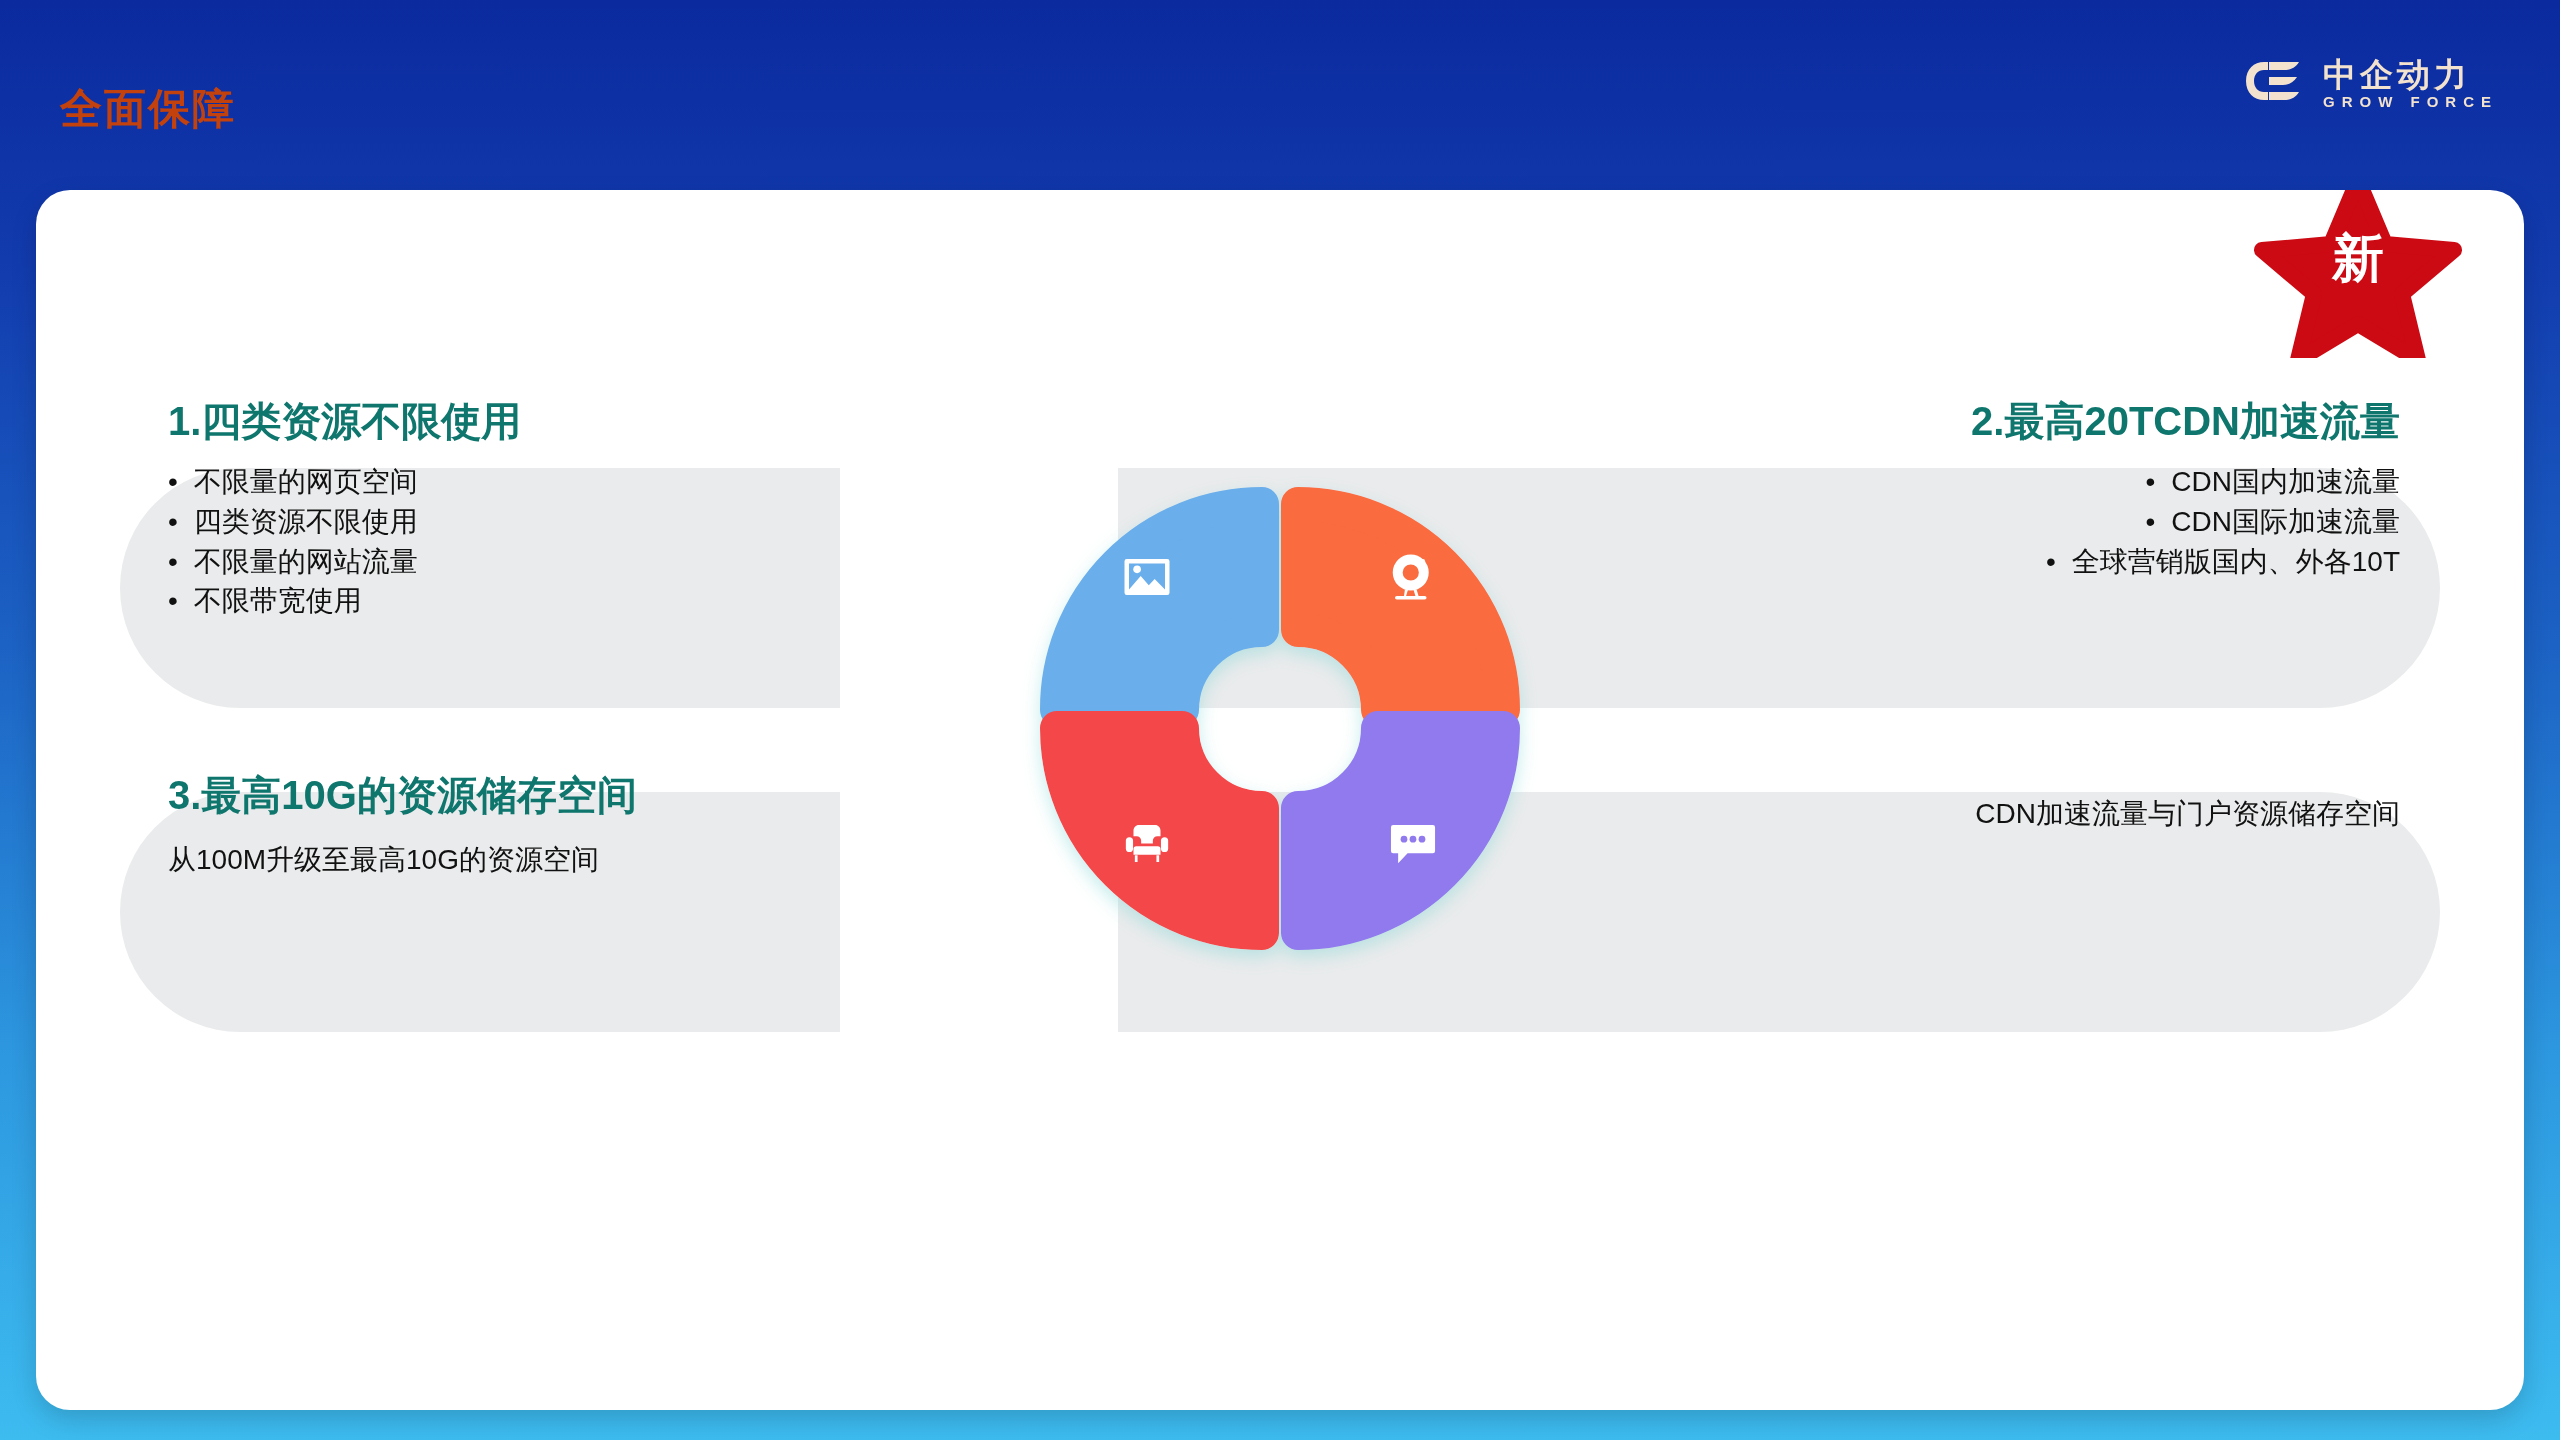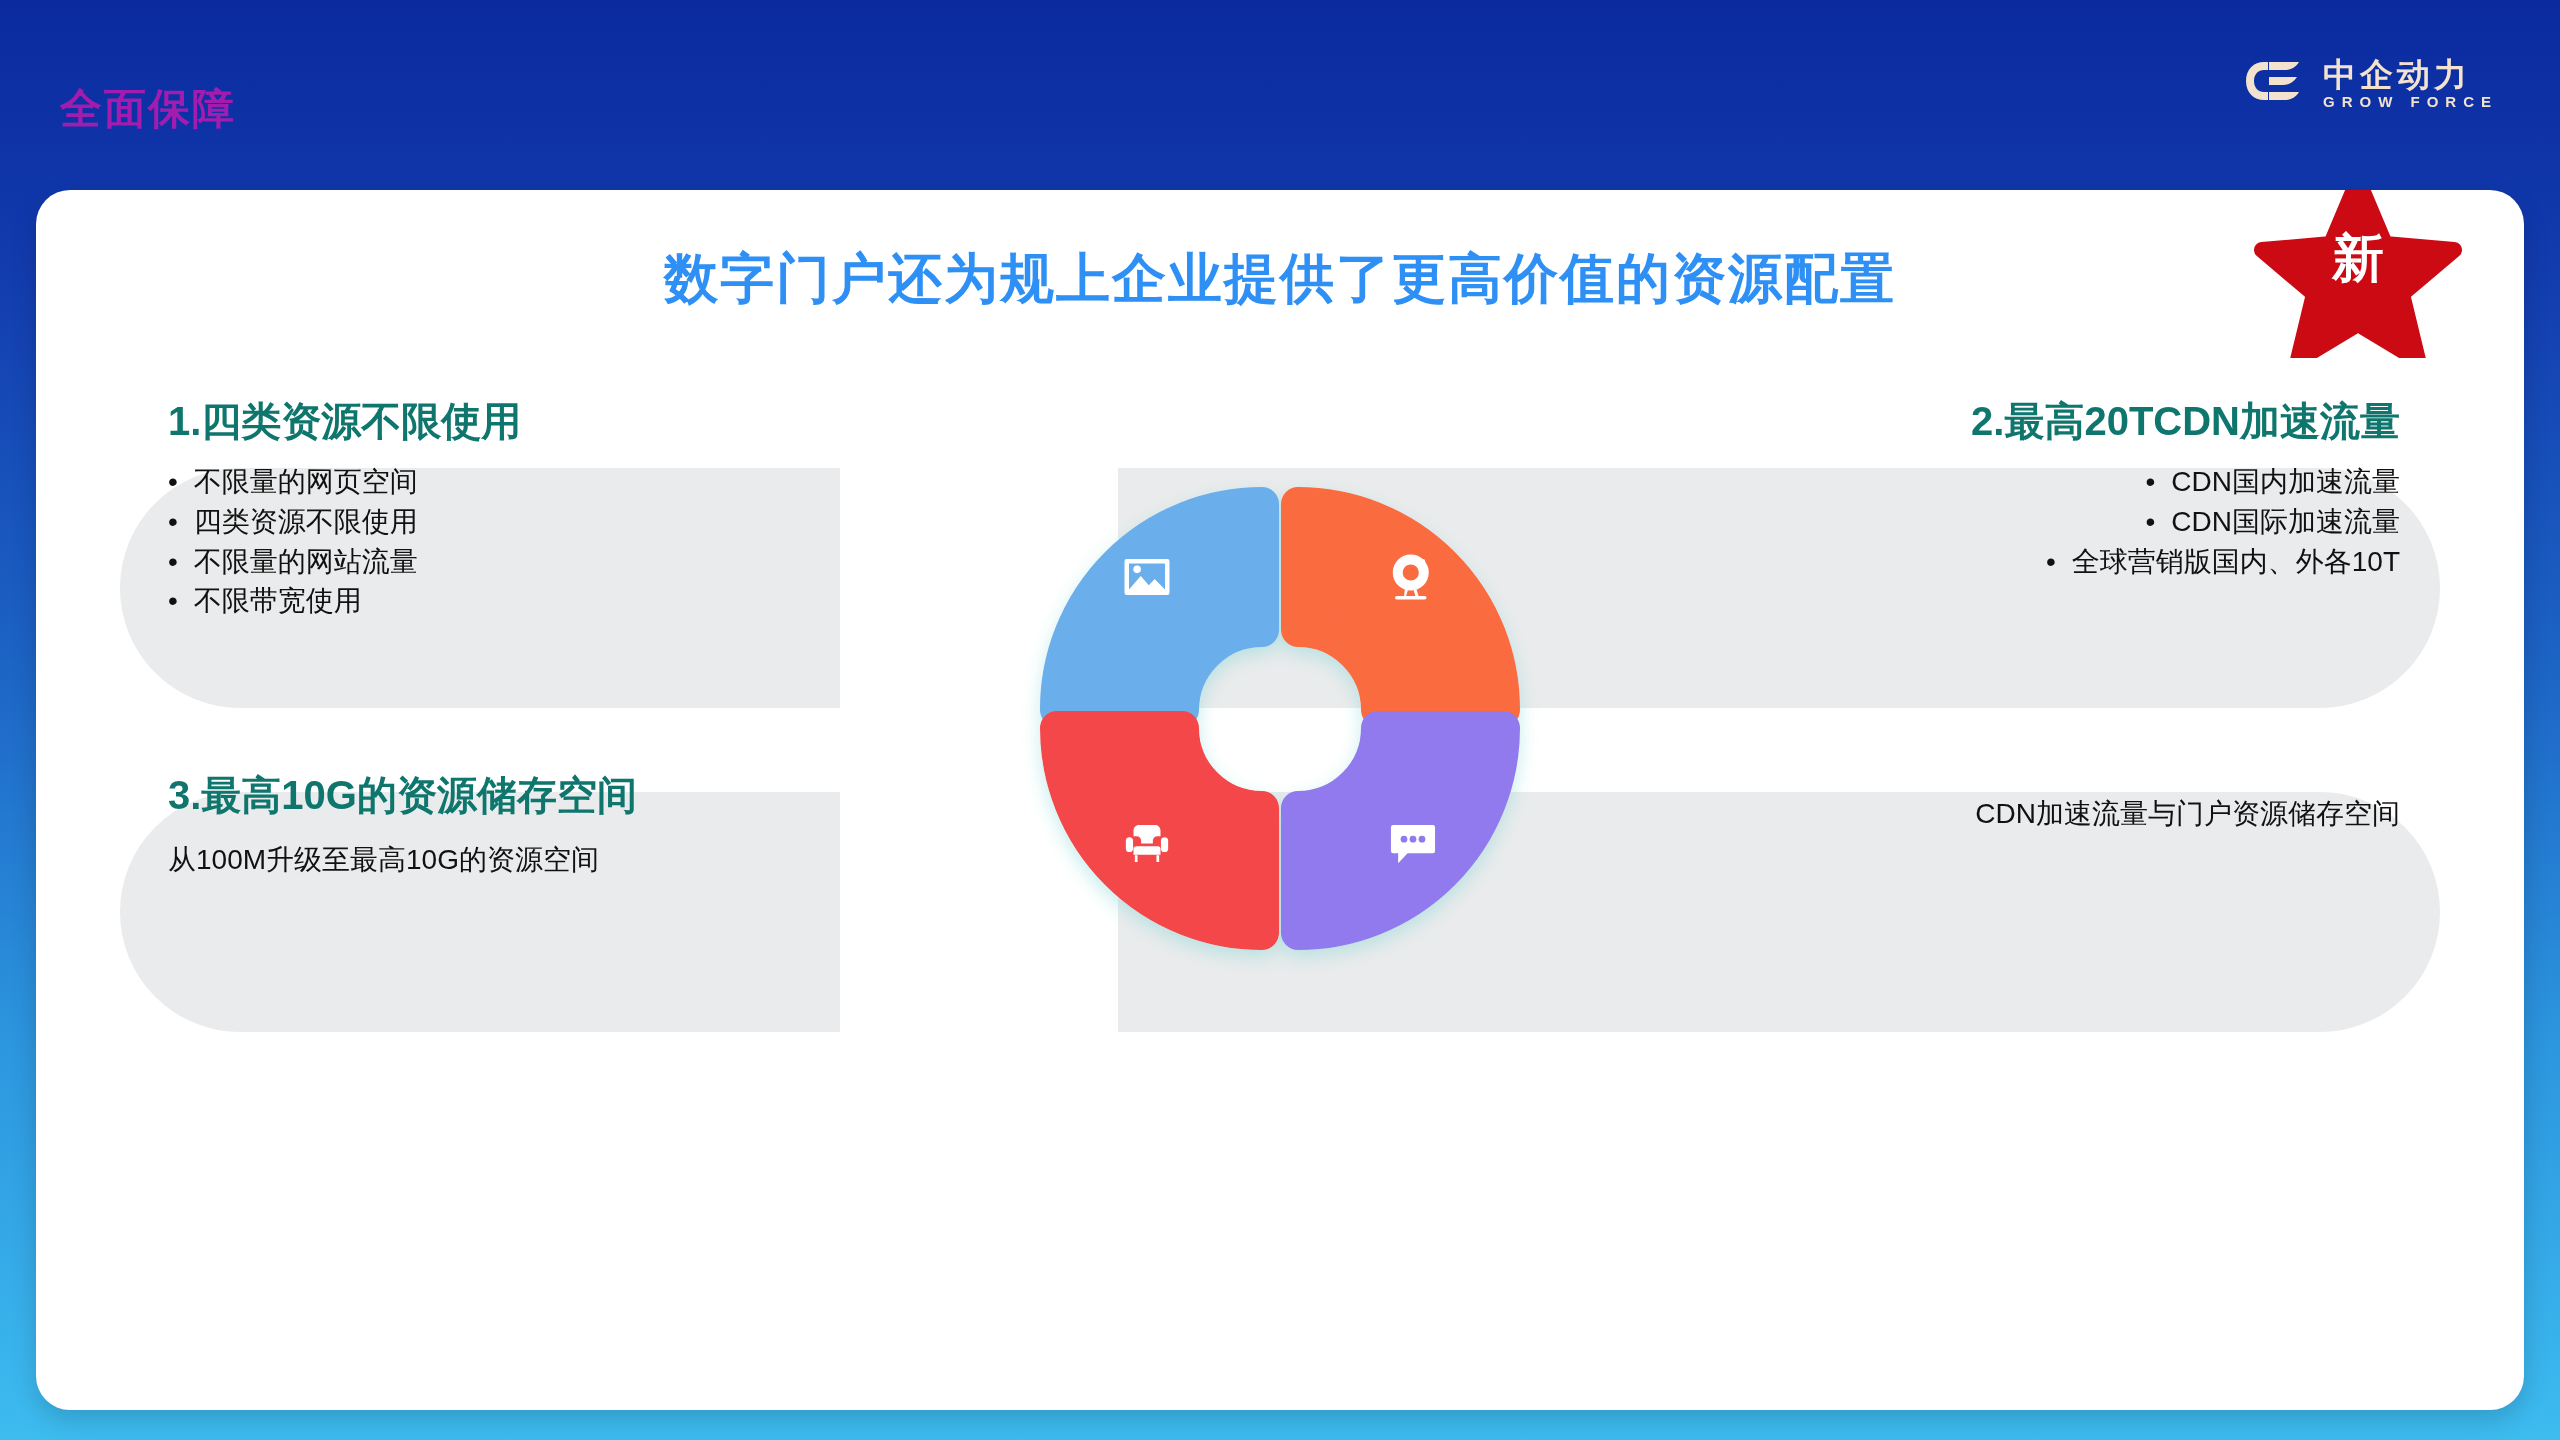--- a/index.html
+++ b/index.html
@@ -16,7 +16,7 @@
   
   .hdr-title{
     position:absolute; left:60px; top:88px;
-    font-size:42px; font-weight:bold; color:#a21caf;
+    font-size:42px; font-weight:bold; color:#c2410c;
     letter-spacing:2px; line-height:1;
   }
   .logo{

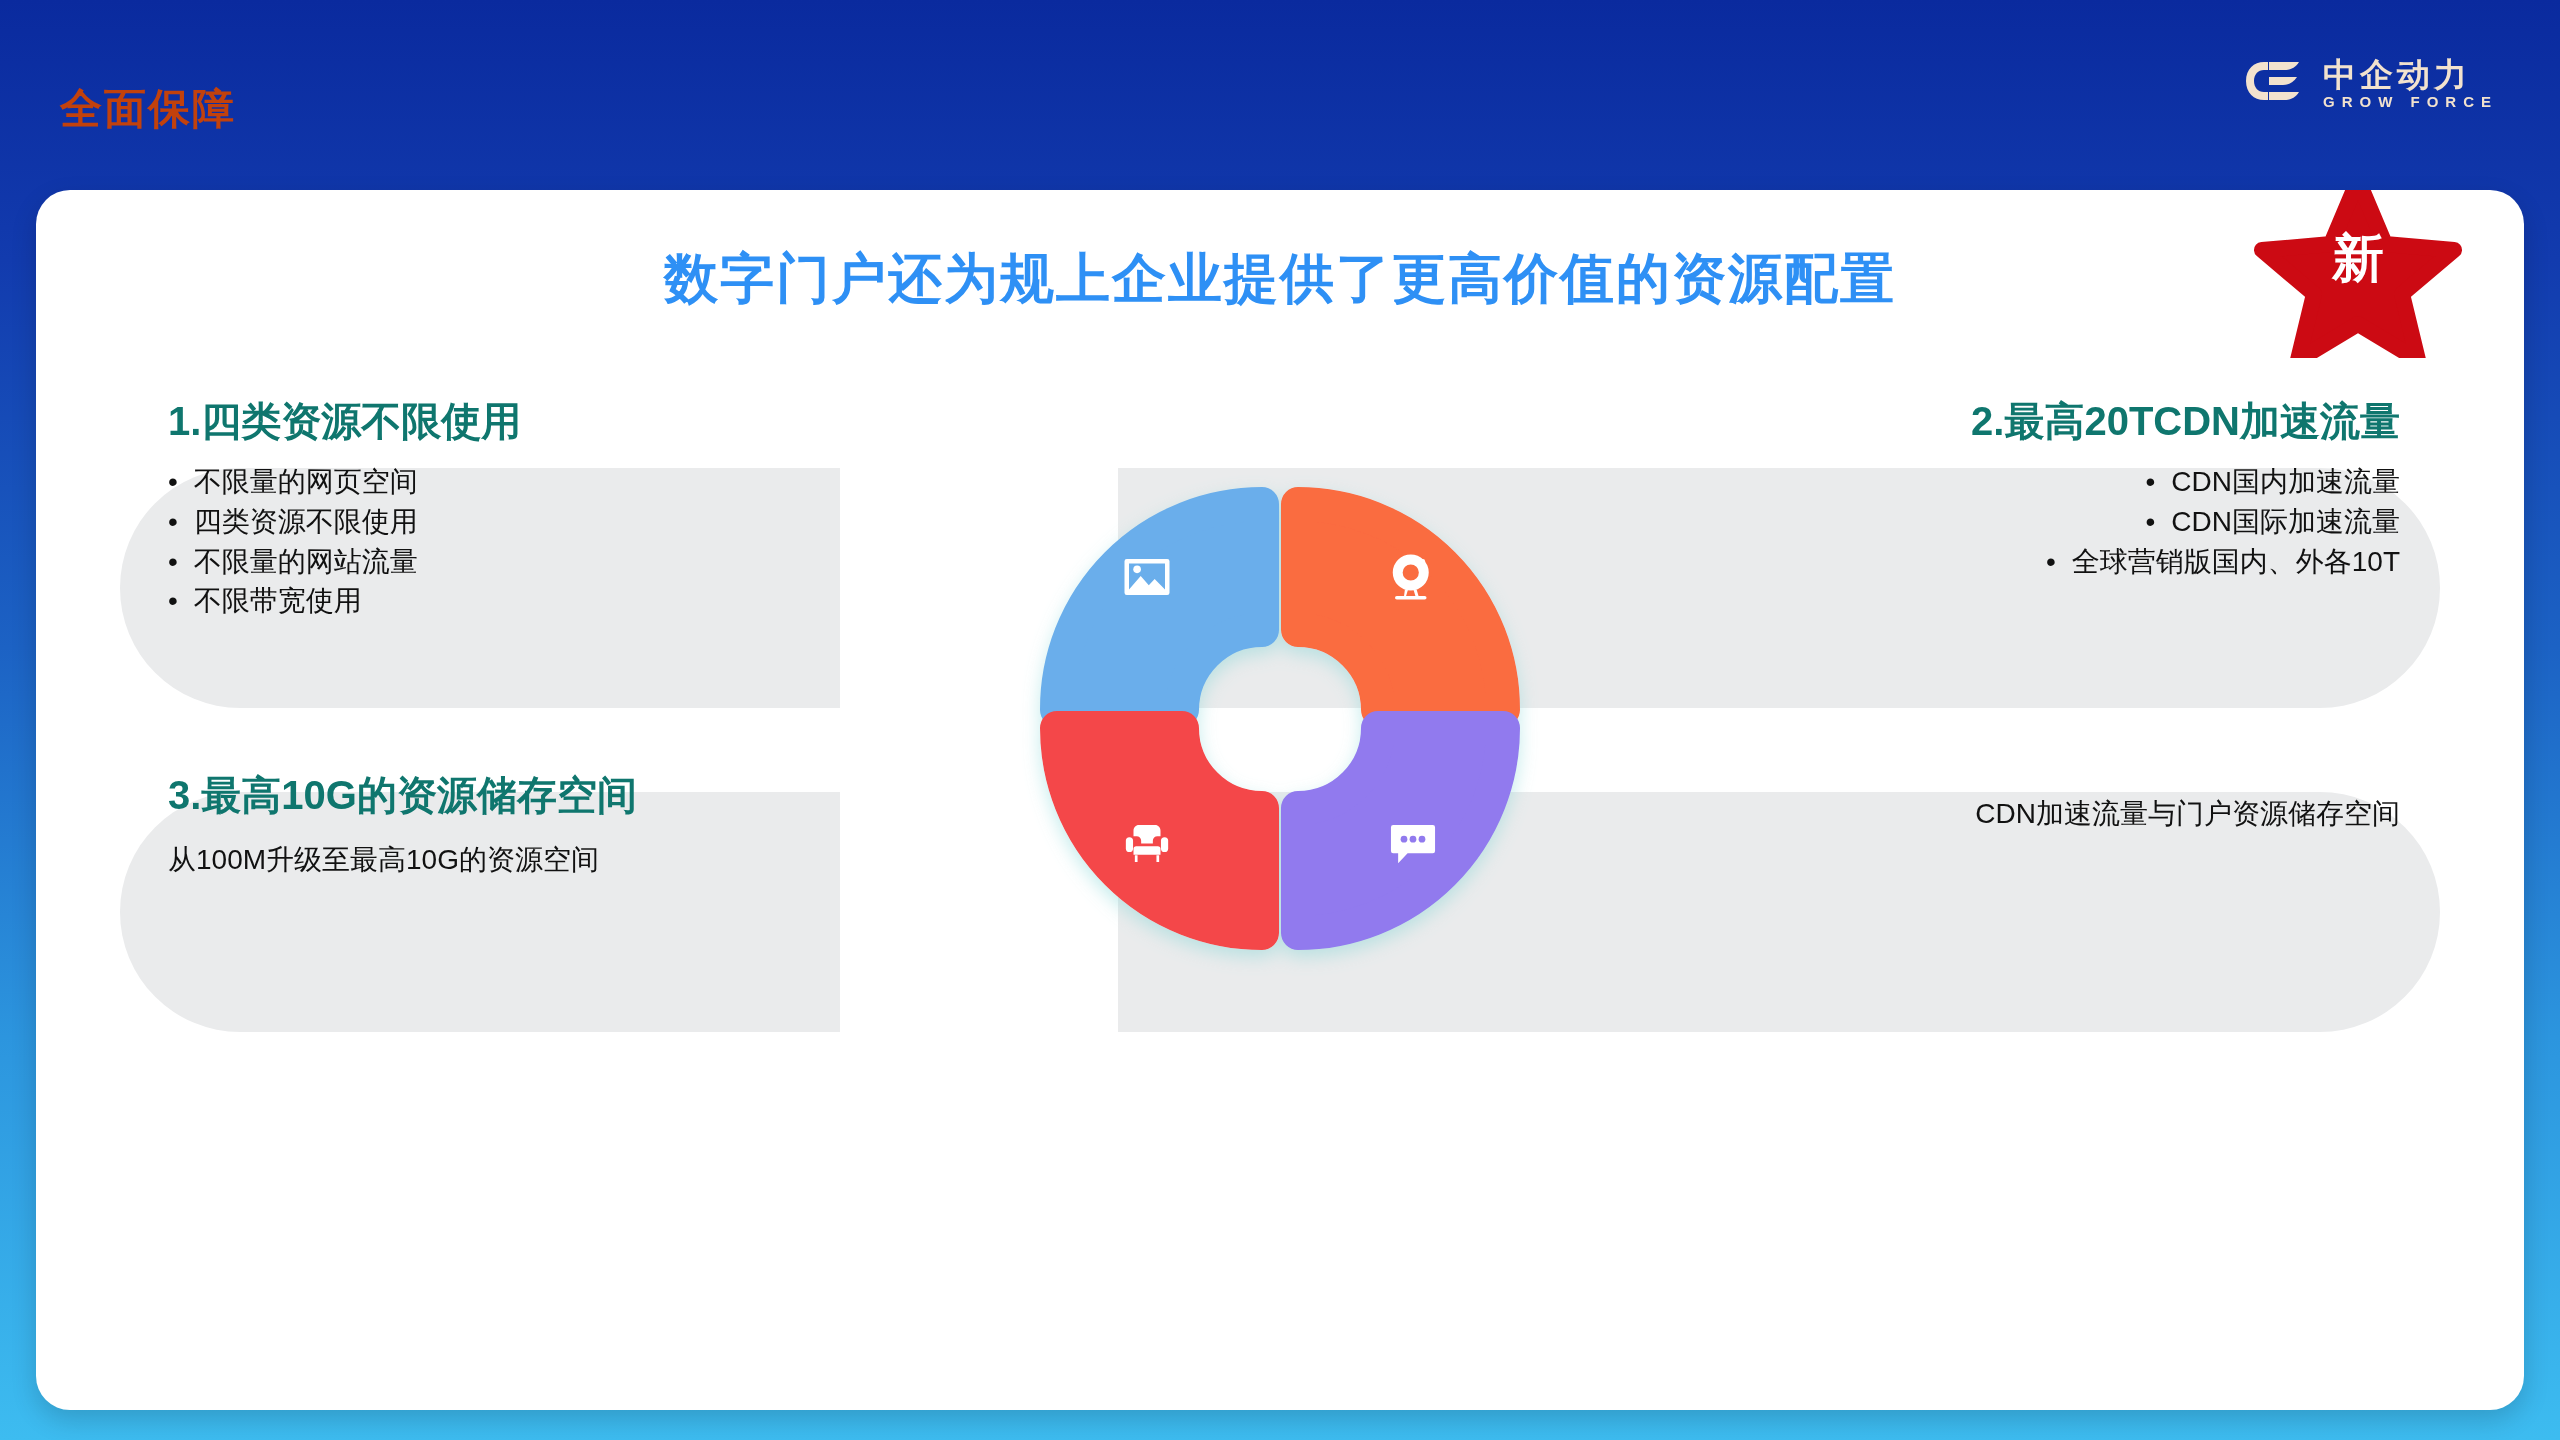--- a/index.html
+++ b/index.html
@@ -136,7 +136,6 @@
 
 <div class="card">
 
-  <div class="main-title">数字门户还为规上企业提供了更高价值的资源配置</div>
 
   <div class="star-badge">
     <svg viewBox="0 0 208 200">

